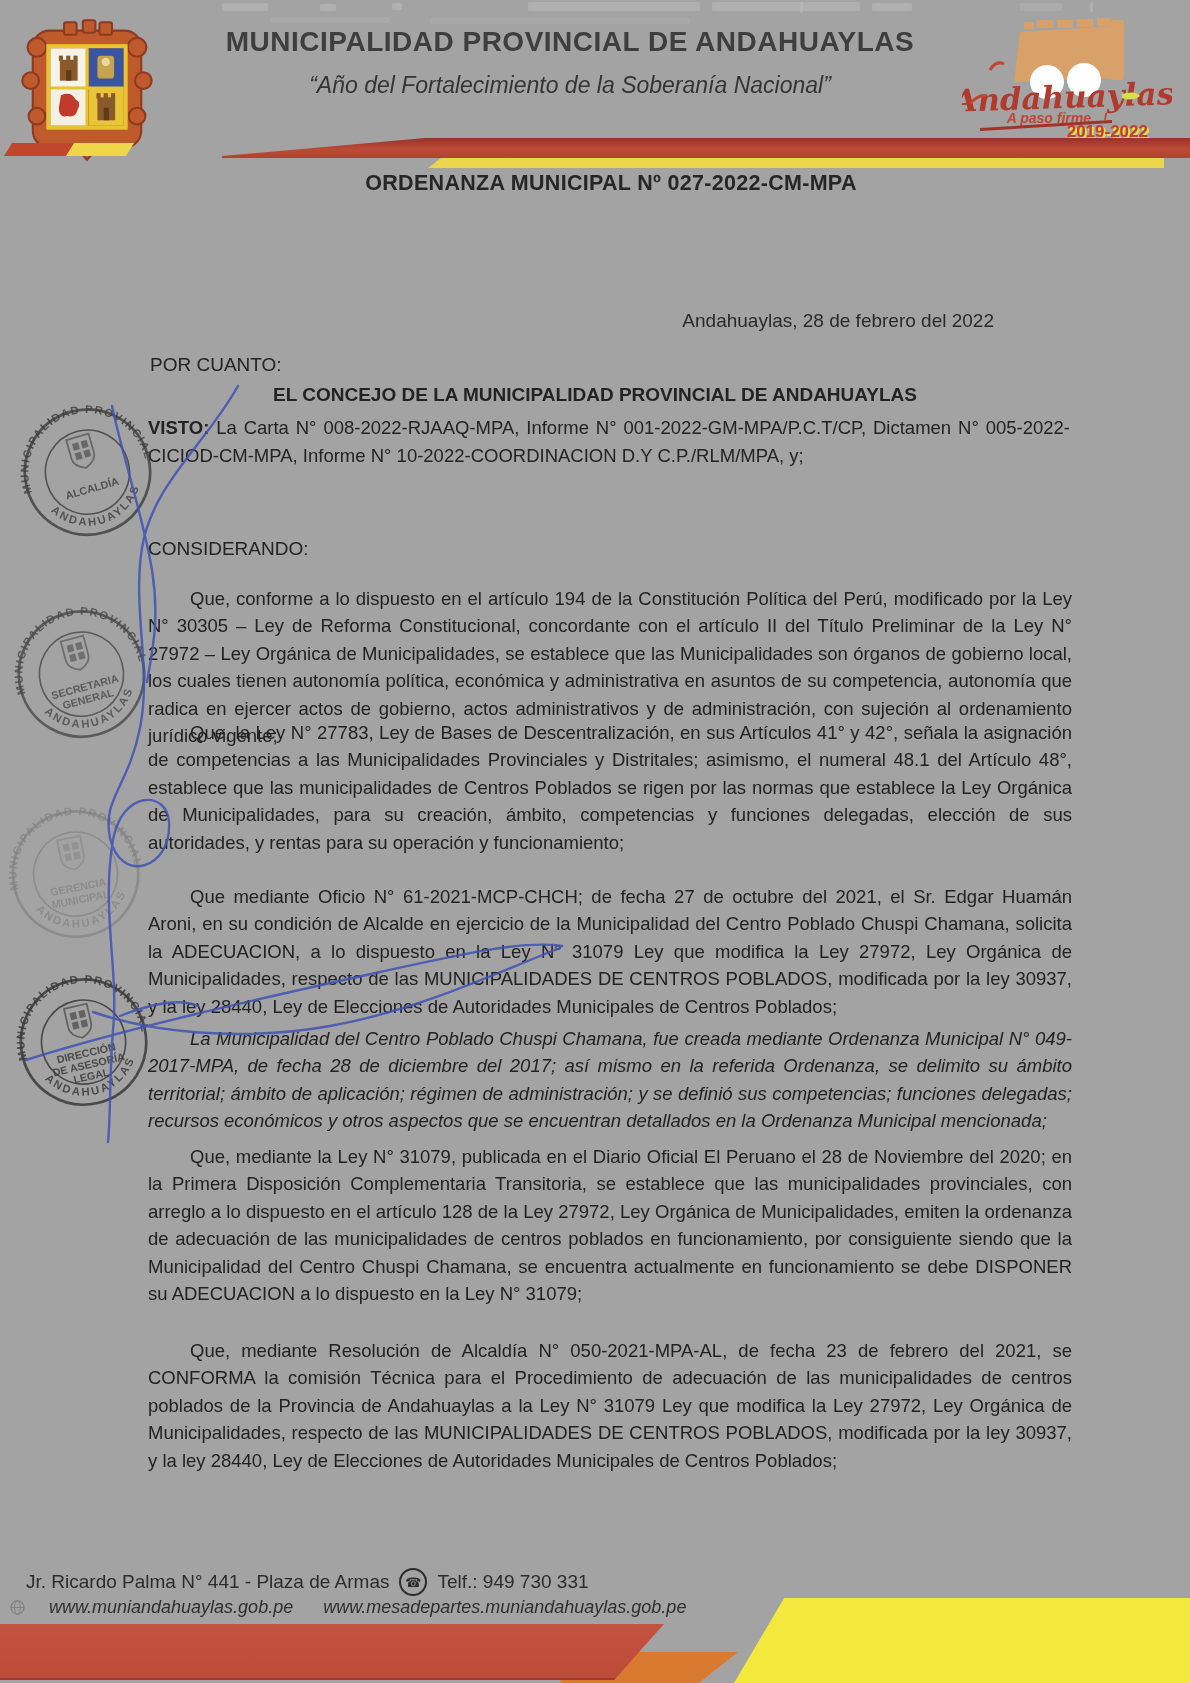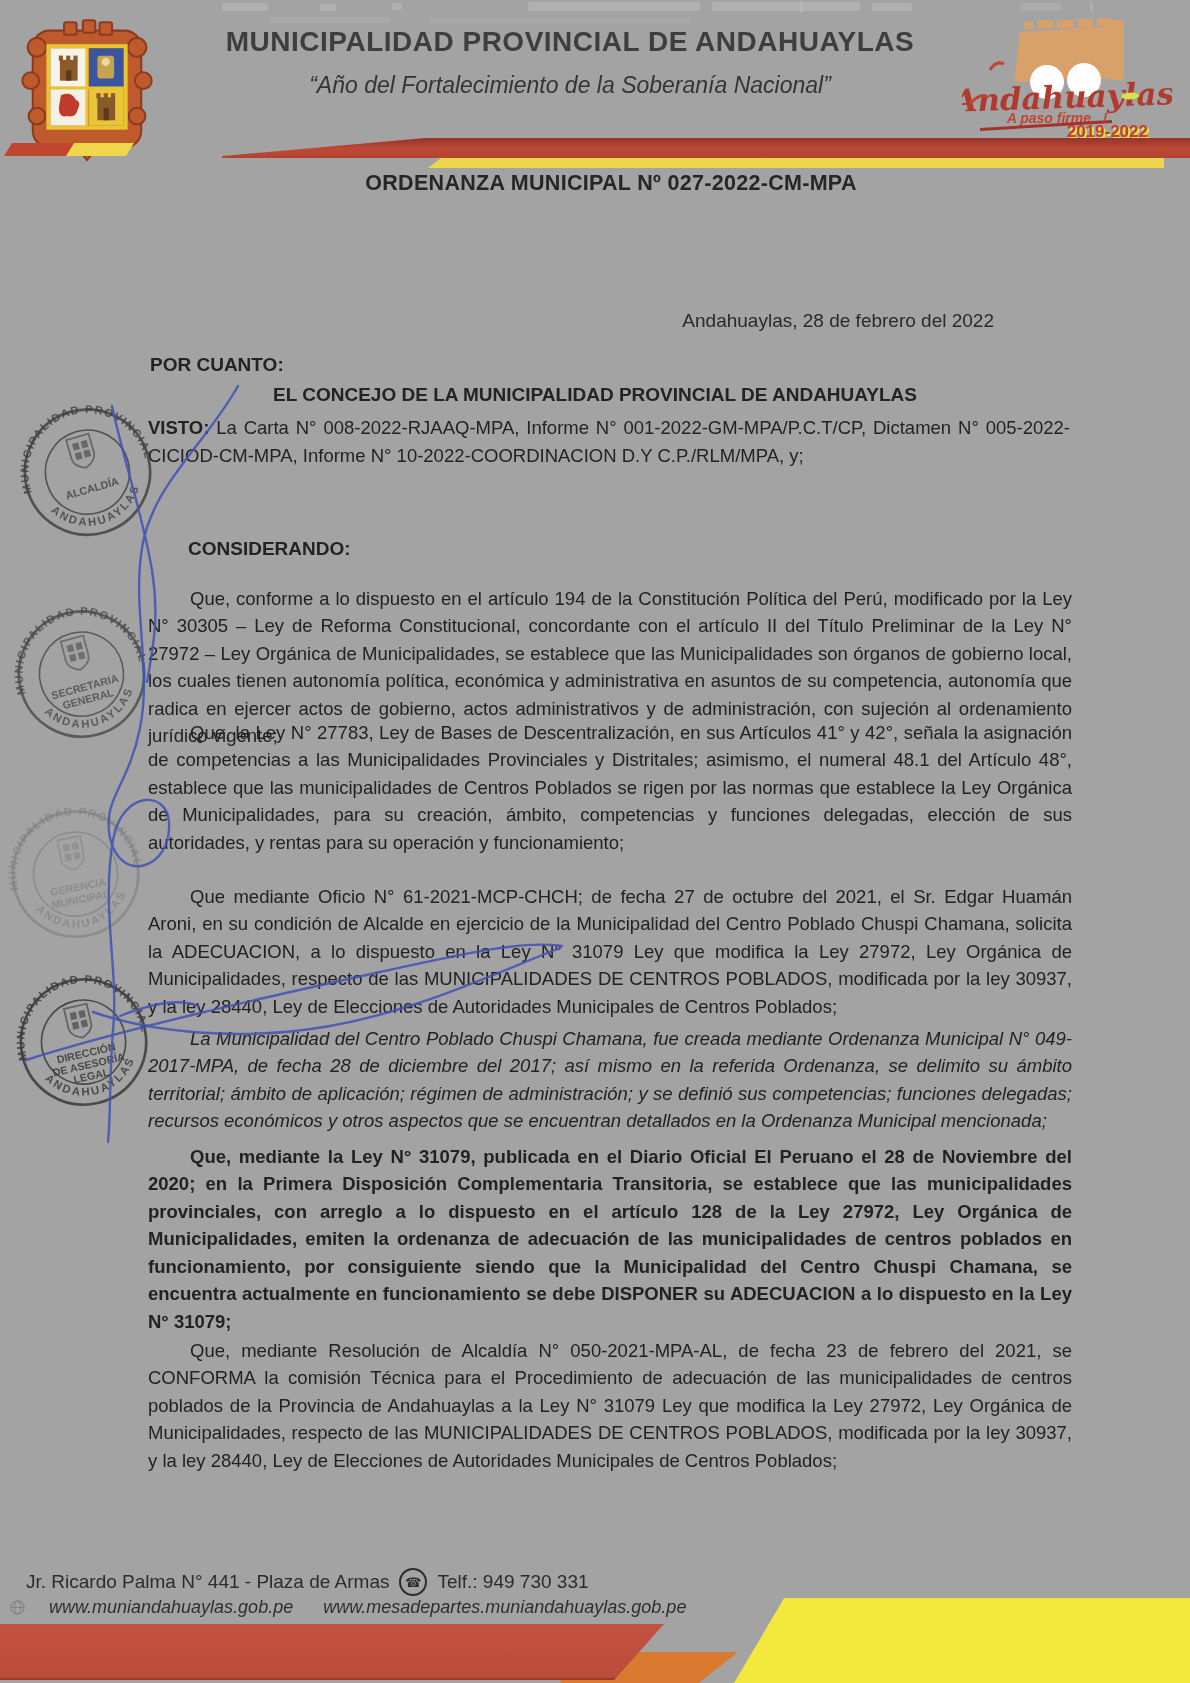--- a/index.html
+++ b/index.html
@@ -29,7 +29,7 @@
   .doc-subject{position:absolute;left:145px;top:213px;width:900px;margin:0 auto;text-align:center;
                font-size:19.5px;font-weight:bold;line-height:29px;color:#262626;}
   .dateline{position:absolute;left:0;top:310px;width:994px;text-align:right;font-size:19px;color:#2a2a2a;}
-  .por-cuanto{position:absolute;left:150px;top:354px;font-size:19px;font-weight:bold;}
+  .por-cuanto{position:absolute;left:150px;top:354px;font-size:19px;font-weight:normal;}
   .council{position:absolute;left:145px;top:384px;width:900px;text-align:center;font-size:19px;font-weight:bold;}
   .visto{position:absolute;left:148px;top:414px;width:922px;font-size:18.5px;line-height:28px;text-align:justify;}
   .visto b{font-weight:bold;}

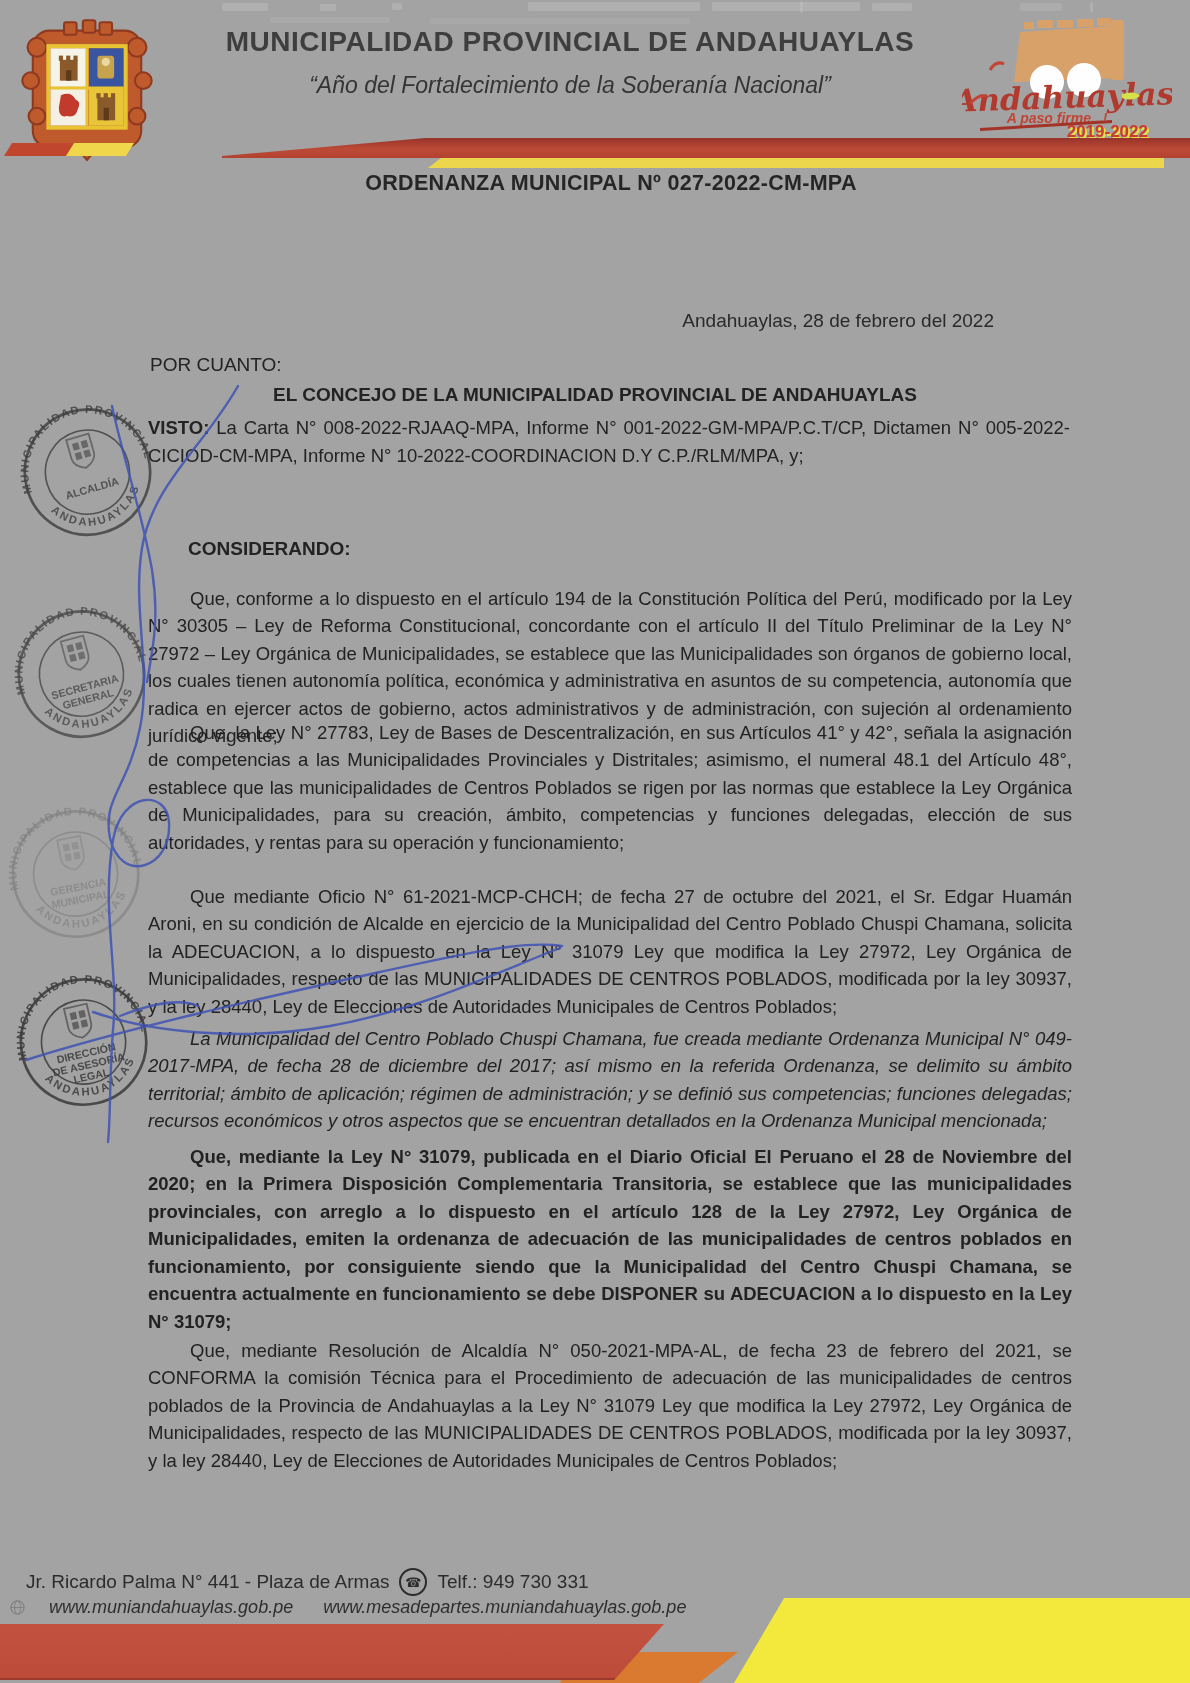--- a/index.html
+++ b/index.html
@@ -33,7 +33,7 @@
   .council{position:absolute;left:145px;top:384px;width:900px;text-align:center;font-size:19px;font-weight:bold;}
   .visto{position:absolute;left:148px;top:414px;width:922px;font-size:18.5px;line-height:28px;text-align:justify;}
   .visto b{font-weight:bold;}
-  .considerando{position:absolute;left:148px;top:538px;font-size:19px;font-weight:bold;padding-left:40px;}
+  .considerando{position:absolute;left:148px;top:538px;font-size:19px;font-weight:normal;}
   .para{position:absolute;left:148px;width:924px;font-size:18.5px;line-height:27.6px;
         text-align:justify;text-indent:42px;color:#222;}
   .p1{top:566px;} .p2{top:700px;} .p3{top:864px;} .p4{top:1006px;font-style:italic;} .p5{top:1124px;font-weight:bold;} .p6{top:1318px;}

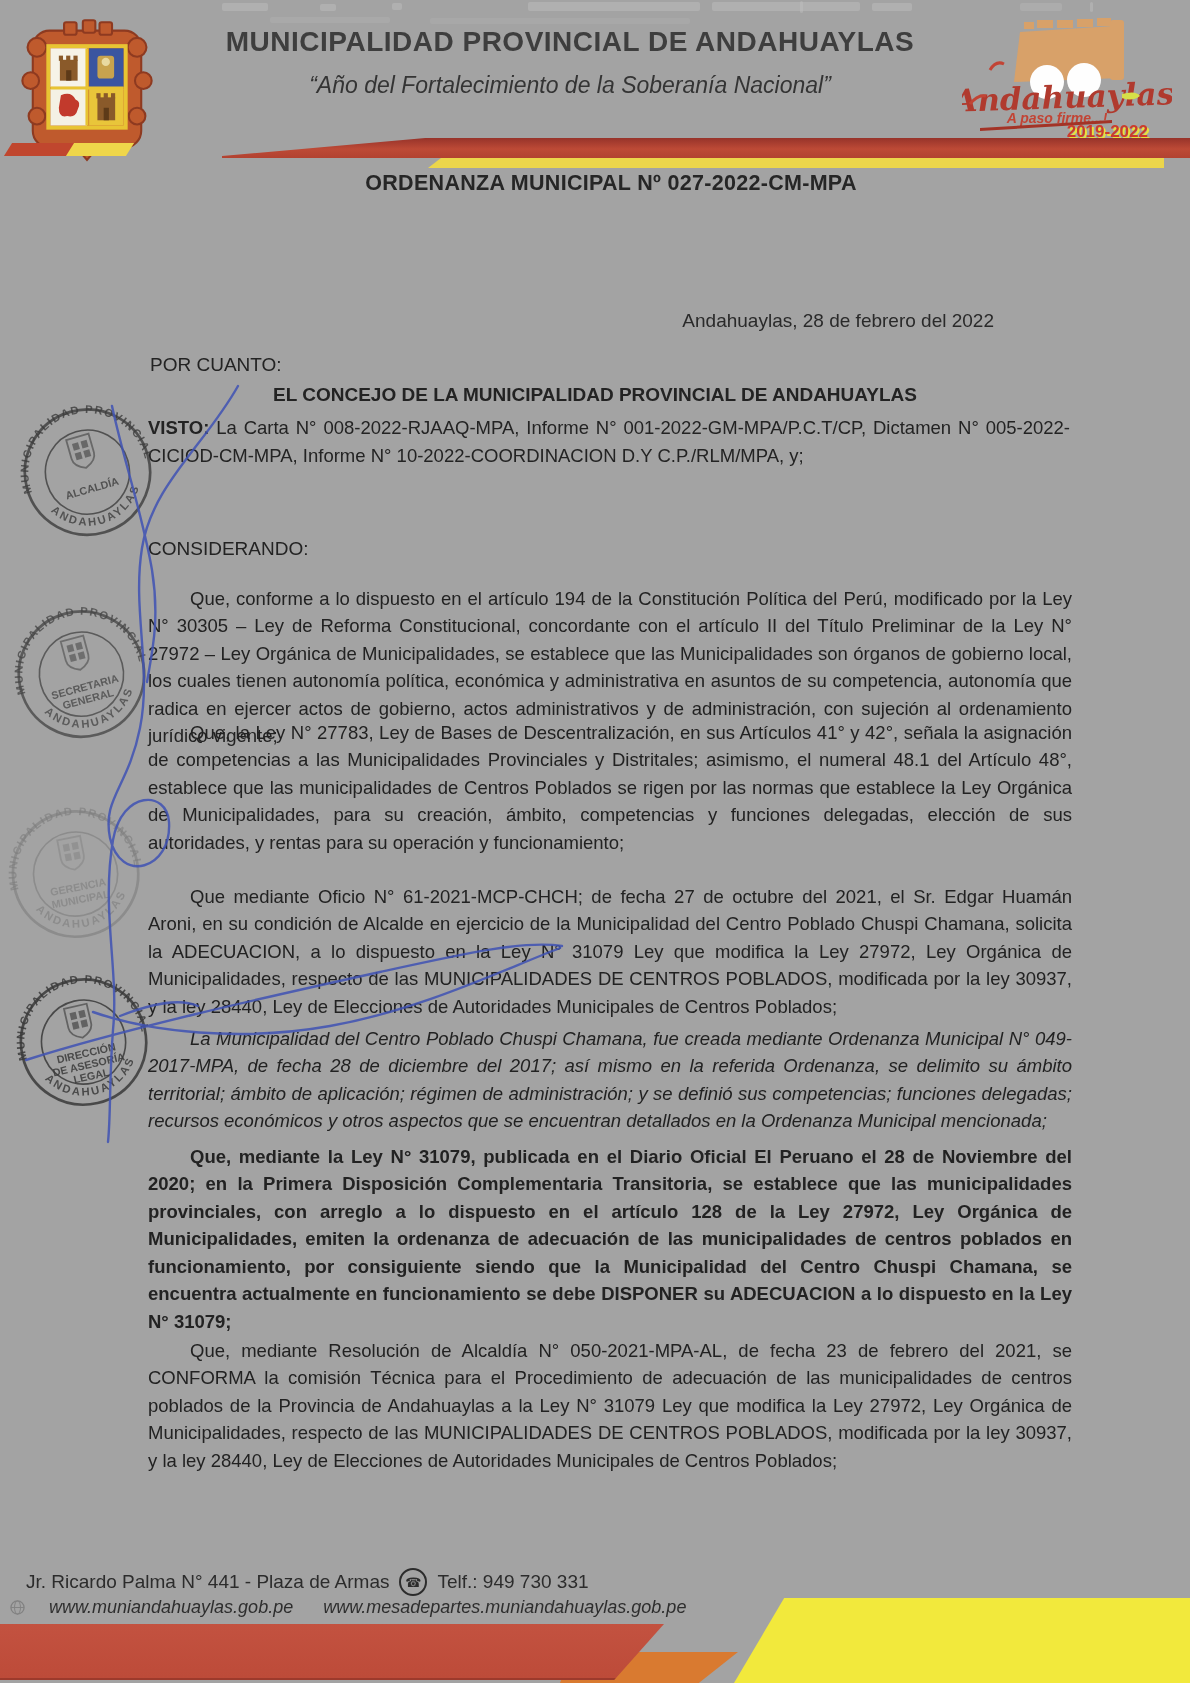--- a/index.html
+++ b/index.html
@@ -36,7 +36,7 @@
   .considerando{position:absolute;left:148px;top:538px;font-size:19px;font-weight:normal;}
   .para{position:absolute;left:148px;width:924px;font-size:18.5px;line-height:27.6px;
         text-align:justify;text-indent:42px;color:#222;}
-  .p1{top:566px;} .p2{top:700px;} .p3{top:864px;} .p4{top:1006px;font-style:italic;} .p5{top:1124px;font-weight:bold;} .p6{top:1318px;}
+  .p1{top:566px;} .p2{top:700px;} .p3{top:864px;} .p4{top:1006px;font-style:italic;} .p5{top:1124px;} .p6{top:1318px;}
 
   
   .foot1{position:absolute;left:26px;top:1568px;font-size:19px;color:#2c2c2c;display:flex;align-items:center;gap:10px;}

